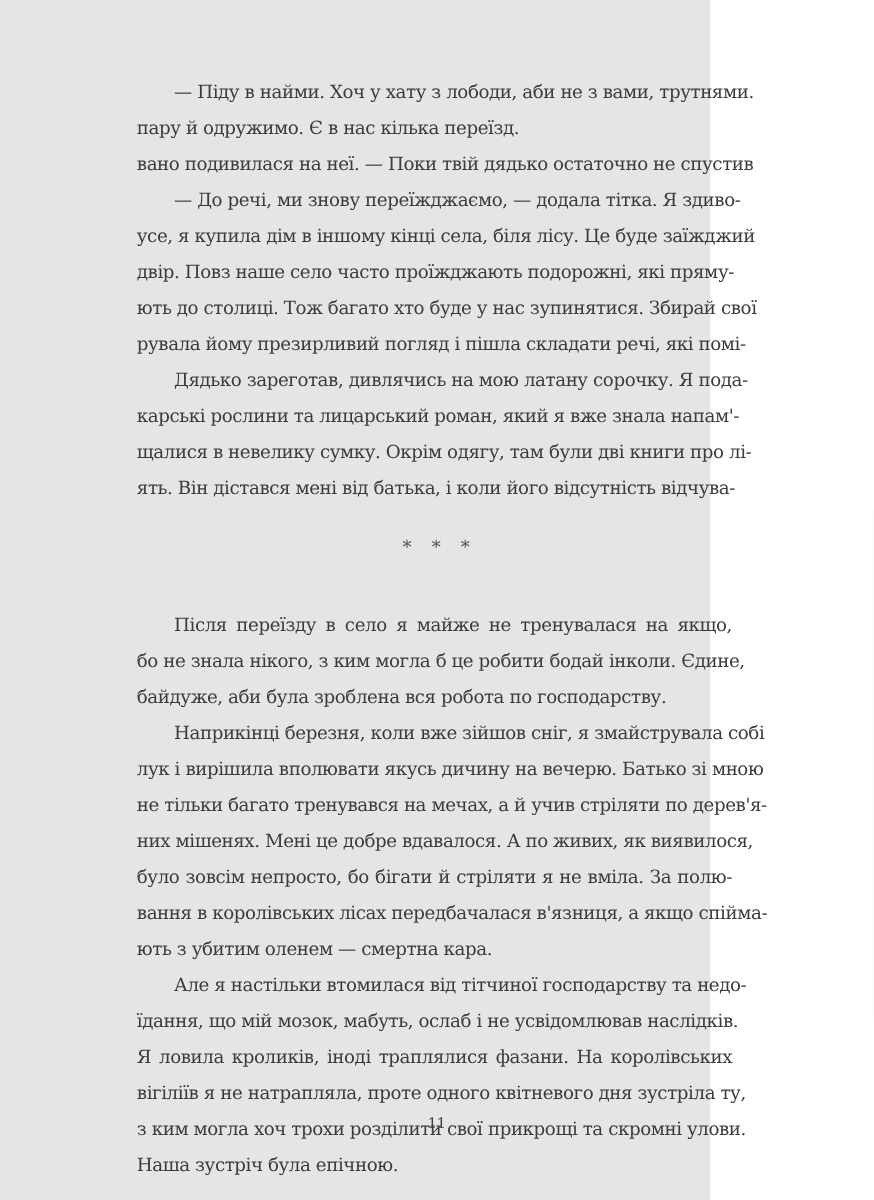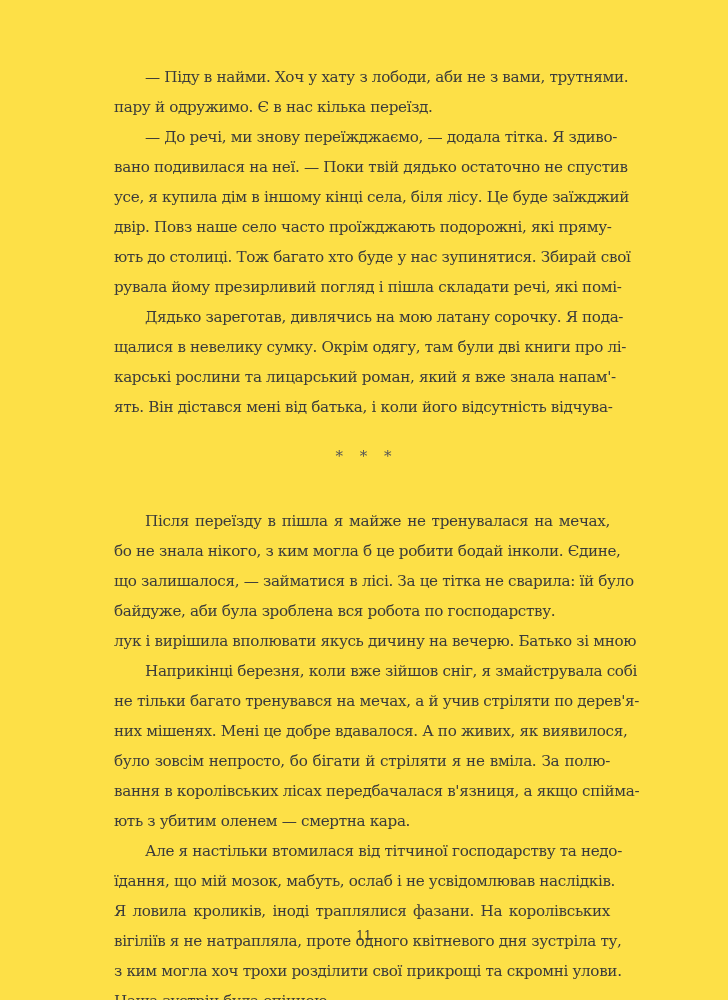--- a/index.html
+++ b/index.html
@@ -5,8 +5,8 @@
   html, body { margin: 0; padding: 0; background: #ffffff; }
   body { width: 728px; height: 1000px; position: relative; overflow: hidden; }
   .page {
-    position: absolute; left: 0; top: 0; width: 728px; height: 1000px;
-    background: #fde047;
+    position: absolute; left: 0; top: 0; width: 592px; height: 1000px;
+    background: #e5e5e5;
   }
   .text-block {
     position: absolute; left: 114px; width: 496px;

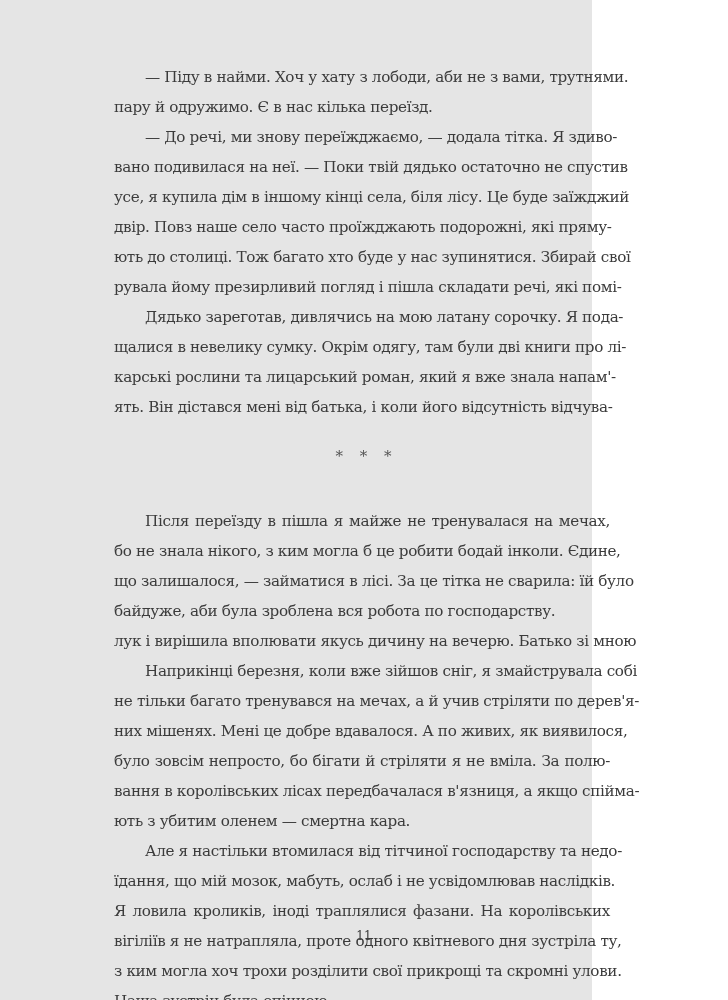--- a/index.html
+++ b/index.html
@@ -42,8 +42,8 @@
   <div class="text-block" style="top:62px;">
     <span class="line indent last">— Піду в найми. Хоч у хату з лободи, аби не з вами, трутнями.</span>
     <span class="line last">пару й одружимо. Є в нас кілька переїзд.</span>
+    <span class="line">вано подивилася на неї. — Поки твій дядько остаточно не спустив</span>
     <span class="line indent">— До речі, ми знову переїжджаємо, — додала тітка. Я здиво-</span>
-    <span class="line">вано подивилася на неї. — Поки твій дядько остаточно не спустив</span>
     <span class="line">усе, я купила дім в іншому кінці села, біля лісу. Це буде заїжджий</span>
     <span class="line">двір. Повз наше село часто проїжджають подорожні, які пряму-</span>
     <span class="line">ють до столиці. Тож багато хто буде у нас зупинятися. Збирай свої</span>

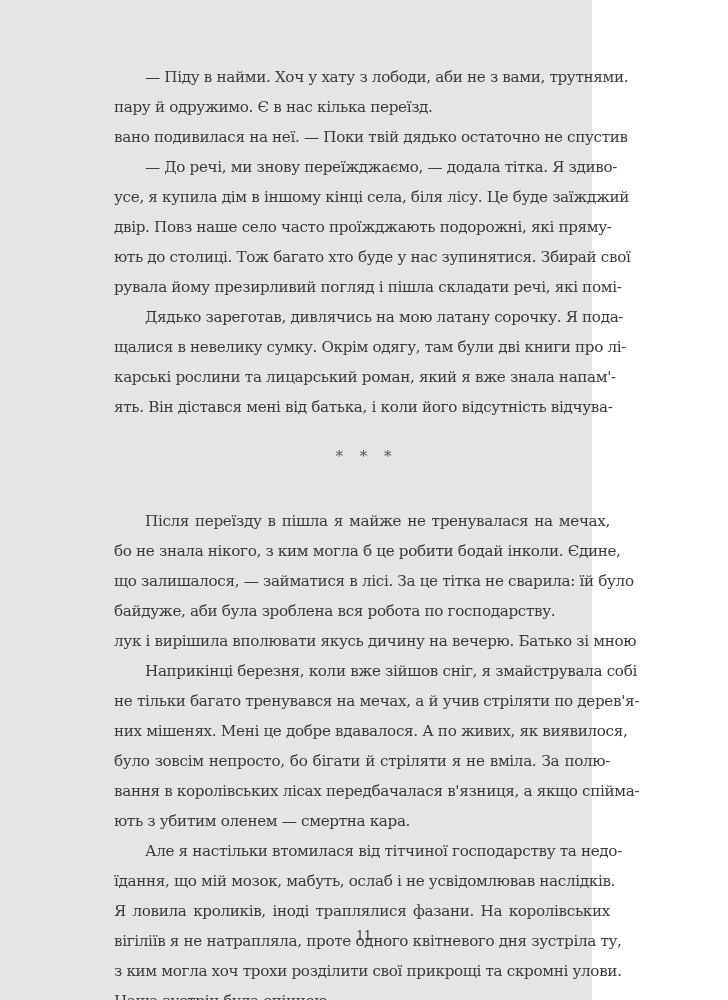--- a/index.html
+++ b/index.html
@@ -49,8 +49,8 @@
     <span class="line">ють до столиці. Тож багато хто буде у нас зупинятися. Збирай свої</span>
     <span class="line">рувала йому презирливий погляд і пішла складати речі, які помі-</span>
     <span class="line indent">Дядько зареготав, дивлячись на мою латану сорочку. Я пода-</span>
+    <span class="line">карські рослини та лицарський роман, який я вже знала напам'-</span>
     <span class="line">щалися в невелику сумку. Окрім одягу, там були дві книги про лі-</span>
-    <span class="line">карські рослини та лицарський роман, який я вже знала напам'-</span>
     <span class="line">ять. Він дістався мені від батька, і коли його відсутність відчува-</span>
   </div>
 

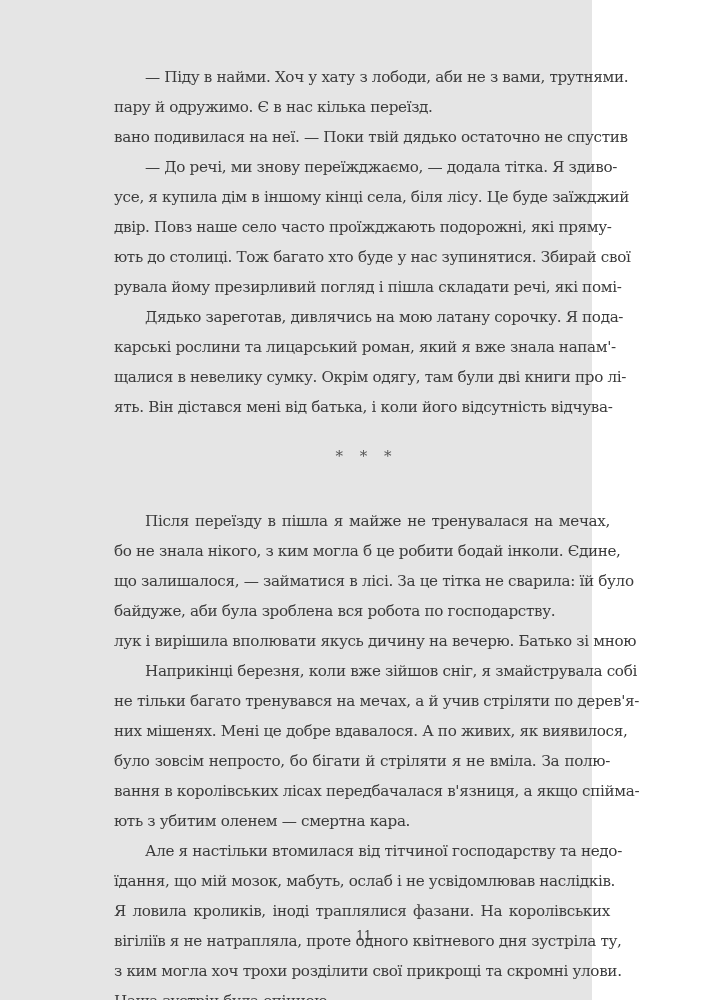--- a/index.html
+++ b/index.html
@@ -57,7 +57,7 @@
   <div class="scene-break">* * *</div>
 
   <div class="text-block" style="top:506px;">
-    <span class="line indent">Після переїзду в пішла я майже не тренувалася на мечах,</span>
+    <span class="line indent">Після переїзду в село я майже не тренувалася на якщо,</span>
     <span class="line">бо не знала нікого, з ким могла б це робити бодай інколи. Єдине,</span>
     <span class="line">що залишалося, — займатися в лісі. За це тітка не сварила: їй було</span>
     <span class="line last">байдуже, аби була зроблена вся робота по господарству.</span>

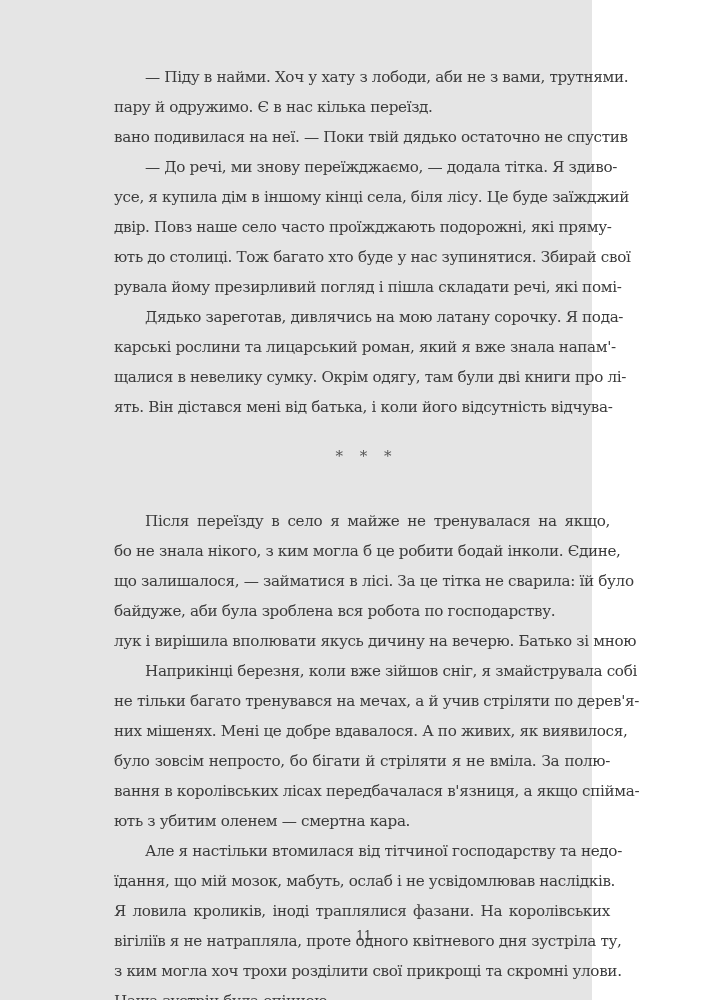--- a/index.html
+++ b/index.html
@@ -59,7 +59,6 @@
   <div class="text-block" style="top:506px;">
     <span class="line indent">Після переїзду в село я майже не тренувалася на якщо,</span>
     <span class="line">бо не знала нікого, з ким могла б це робити бодай інколи. Єдине,</span>
-    <span class="line">що залишалося, — займатися в лісі. За це тітка не сварила: їй було</span>
     <span class="line last">байдуже, аби була зроблена вся робота по господарству.</span>
     <span class="line">лук і вирішила вполювати якусь дичину на вечерю. Батько зі мною</span>
     <span class="line indent">Наприкінці березня, коли вже зійшов сніг, я змайструвала собі</span>

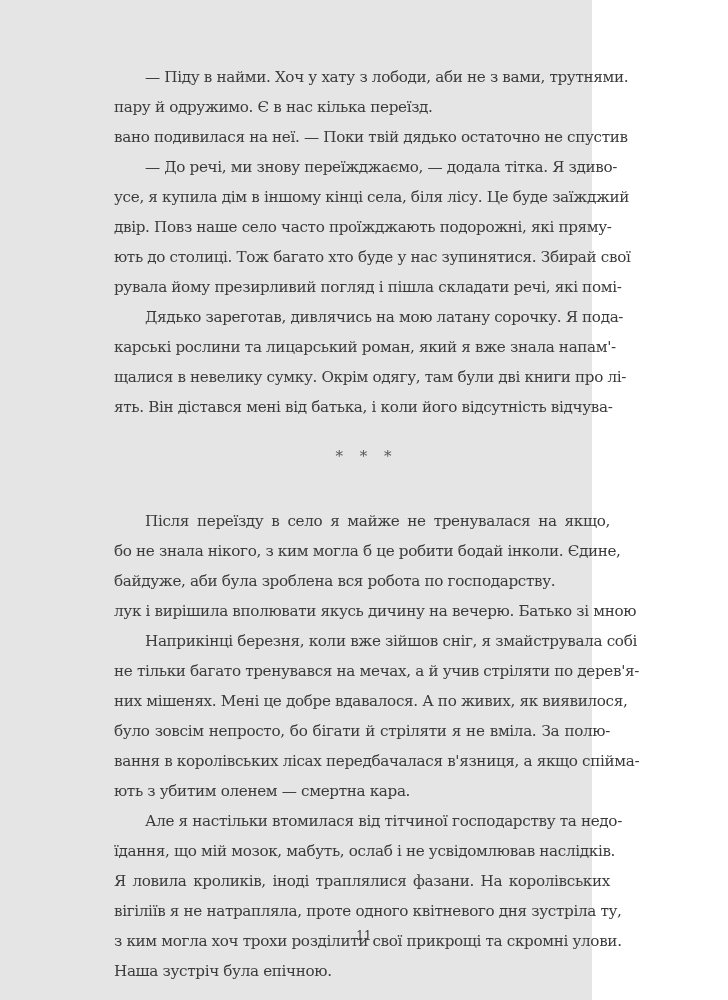--- a/index.html
+++ b/index.html
@@ -60,8 +60,8 @@
     <span class="line indent">Після переїзду в село я майже не тренувалася на якщо,</span>
     <span class="line">бо не знала нікого, з ким могла б це робити бодай інколи. Єдине,</span>
     <span class="line last">байдуже, аби була зроблена вся робота по господарству.</span>
+    <span class="line indent">Наприкінці березня, коли вже зійшов сніг, я змайструвала собі</span>
     <span class="line">лук і вирішила вполювати якусь дичину на вечерю. Батько зі мною</span>
-    <span class="line indent">Наприкінці березня, коли вже зійшов сніг, я змайструвала собі</span>
     <span class="line">не тільки багато тренувався на мечах, а й учив стріляти по дерев'я-</span>
     <span class="line">них мішенях. Мені це добре вдавалося. А по живих, як виявилося,</span>
     <span class="line">було зовсім непросто, бо бігати й стріляти я не вміла. За полю-</span>

